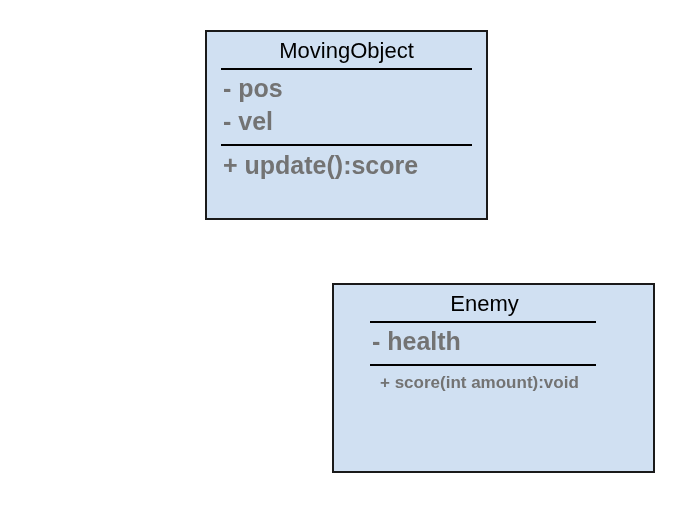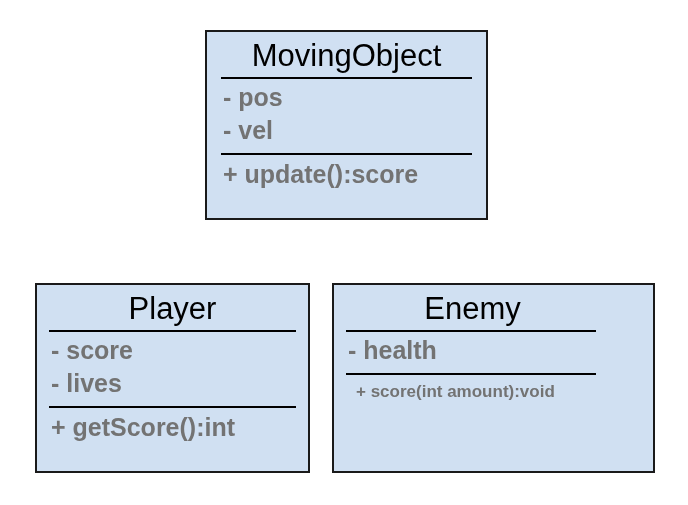--- a/index.html
+++ b/index.html
@@ -30,7 +30,7 @@
 
   .class-title {
     text-align: center;
-    font-size: 31px;
+    font-size: 22px;
     line-height: 1.0;
     color: #000000;
     white-space: nowrap;

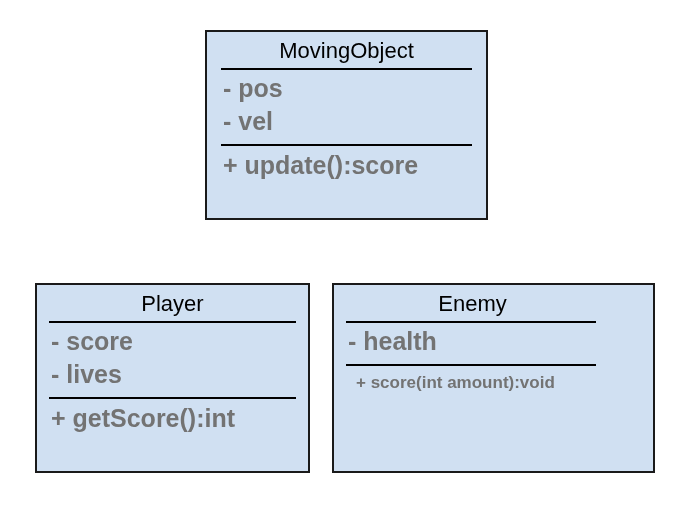--- a/index.html
+++ b/index.html
@@ -140,18 +140,6 @@
     </div>
   </div>
 
-  <div class="uml-class" id="class-player">
-    <div class="class-title">Player</div>
-    <div class="compartment-rule rule-a"></div>
-    <div class="attrs">
-      <div class="member">- score</div>
-      <div class="member">- lives</div>
-    </div>
-    <div class="compartment-rule rule-b"></div>
-    <div class="ops">
-      <div class="member">+ getScore():int</div>
-    </div>
-  </div>
 
   <div class="uml-class" id="class-enemy">
     <div class="class-title">Enemy</div>

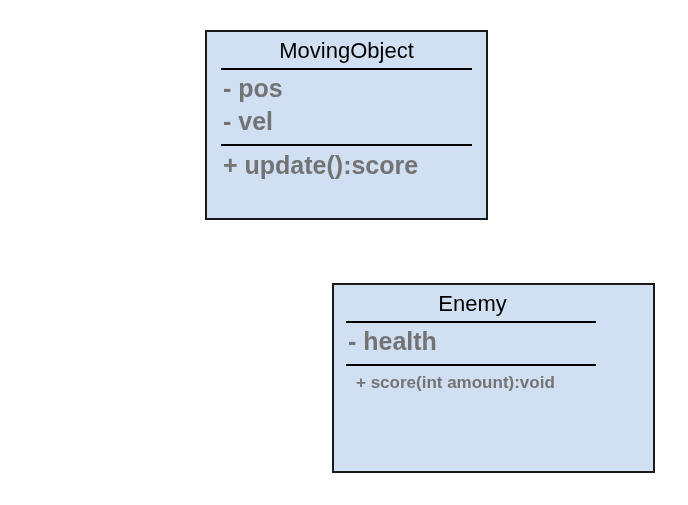--- a/index.html
+++ b/index.html
@@ -101,6 +101,7 @@
     top: 283px;
     width: 323px;
     height: 190px;
+    padding-left: 24px;
   }
   #class-enemy .class-title {
     margin: 8px 60px 0 18px;

